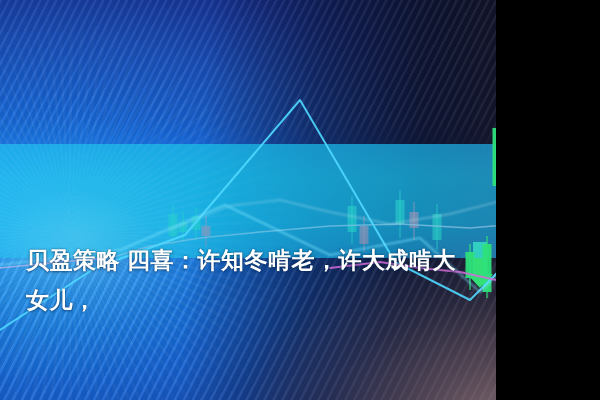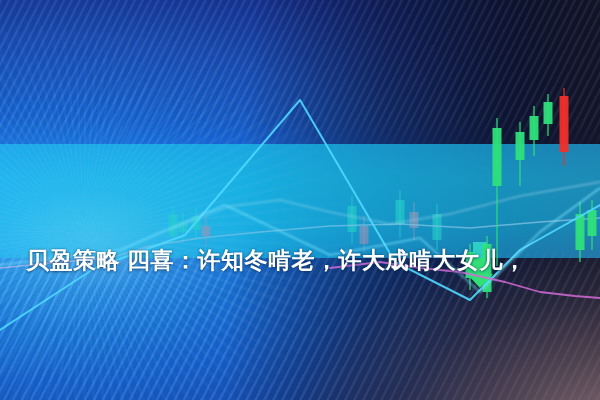--- a/index.html
+++ b/index.html
@@ -9,7 +9,7 @@
   }
   #stage {
     position: relative;
-    width: 600px;
+    width: 496px;
     height: 400px;
     overflow: hidden;
     font-family: "Liberation Sans", "DejaVu Sans", sans-serif;

